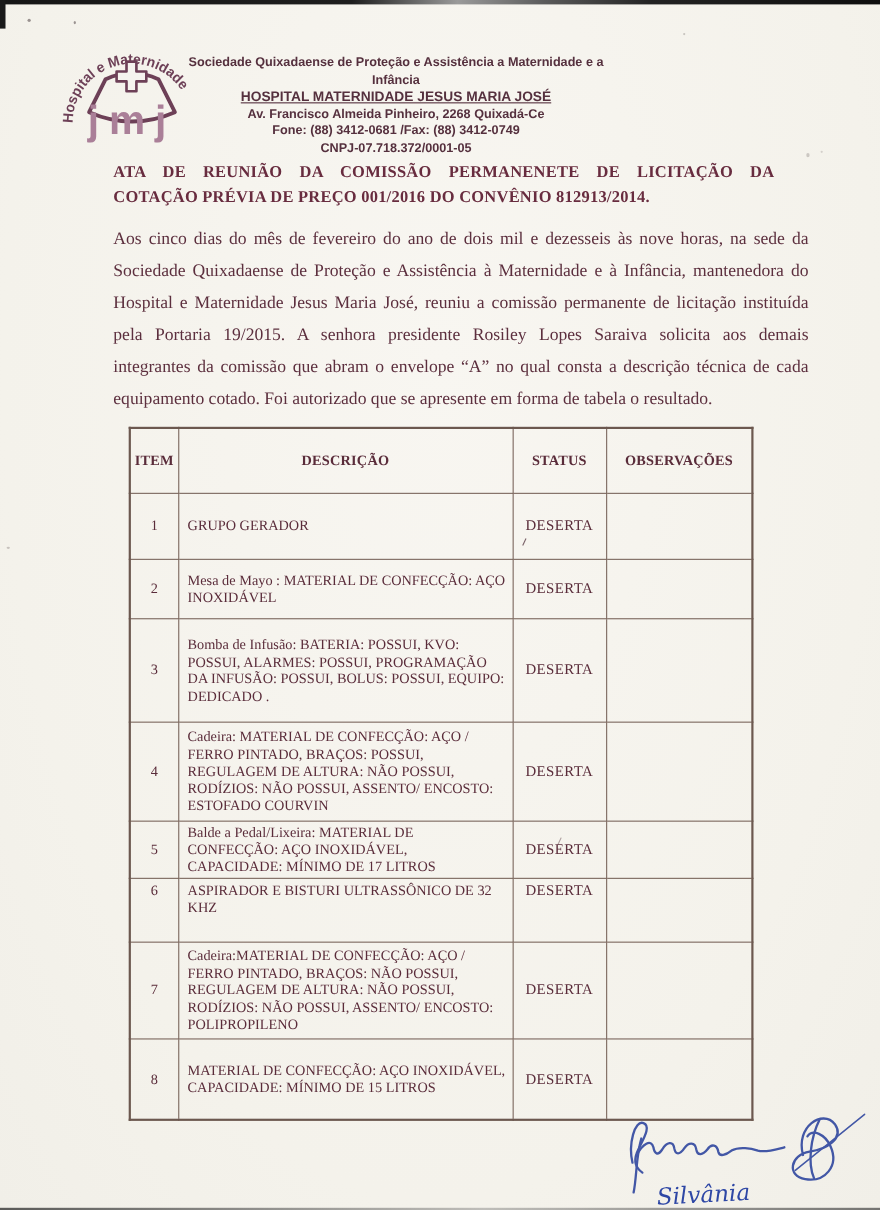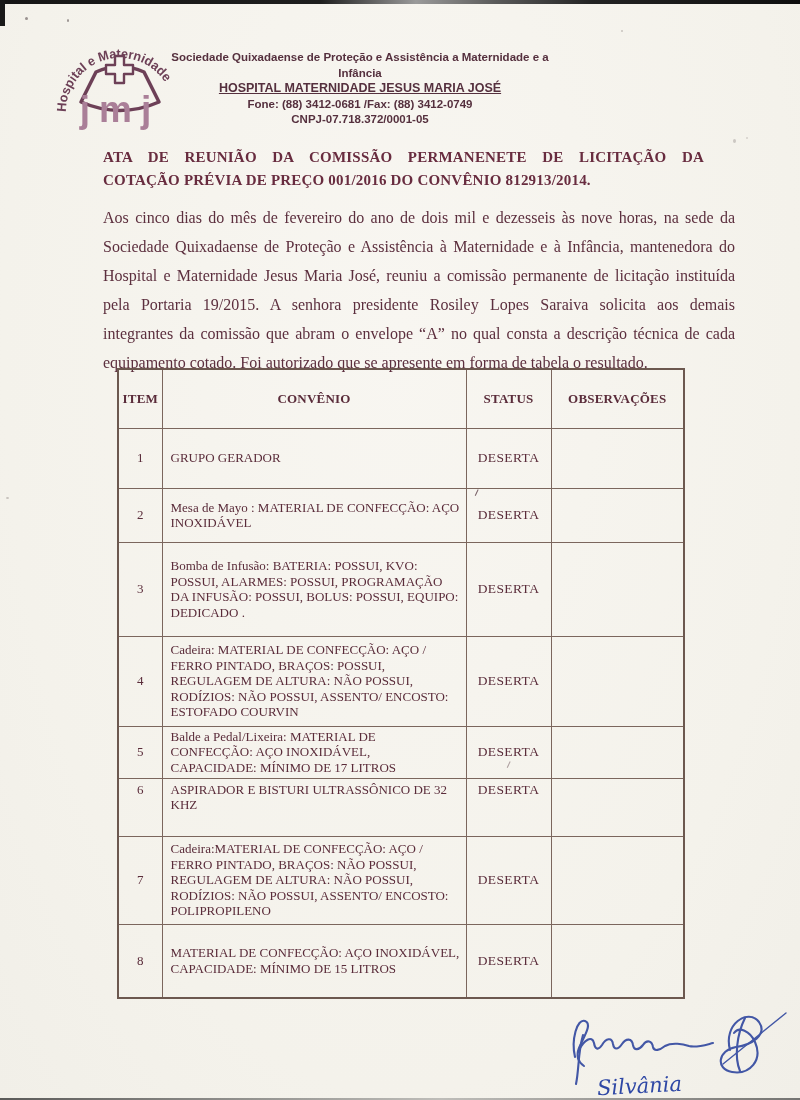--- a/index.html
+++ b/index.html
@@ -99,6 +99,7 @@
   <div class="letterhead-text">
     <div class="lh-org">Sociedade Quixadaense de Proteção e Assistência a Maternidade e a Infância</div>
     <div class="lh-hospital">HOSPITAL MATERNIDADE JESUS MARIA JOSÉ</div>
+    <div class="lh-addr">Av. Francisco Almeida Pinheiro, 2268  Quixadá-Ce</div>
     <div class="lh-phone">Fone: (88) 3412-0681 /Fax: (88) 3412-0749</div>
     <div class="lh-cnpj">CNPJ-07.718.372/0001-05</div>
   </div>

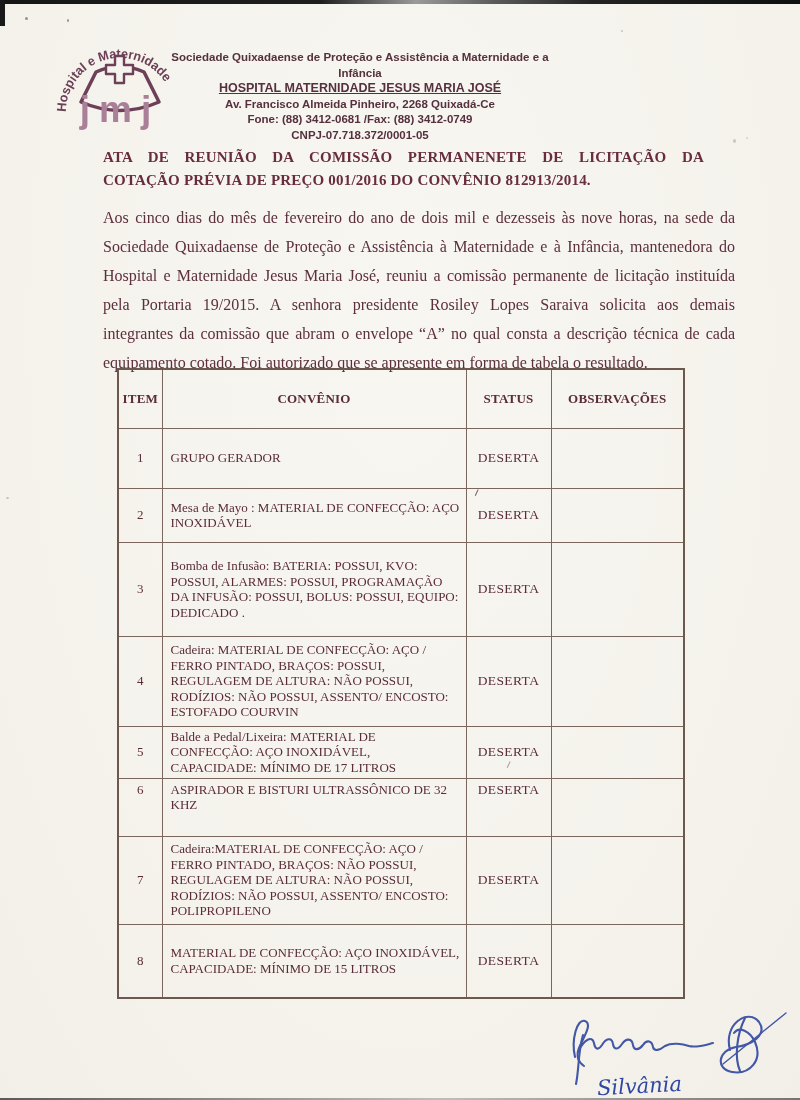--- a/index.html
+++ b/index.html
@@ -37,7 +37,7 @@
   .body-par .pl.last{text-align-last:left;}
 
   
-  table.items{position:absolute;left:117px;top:368px;border-collapse:collapse;
+  table.items{position:absolute;left:117px;top:388px;border-collapse:collapse;
     table-layout:fixed;width:566px;color:#5a2c3a;}
   table.items col.c-item{width:44px;}
   table.items col.c-desc{width:304px;}

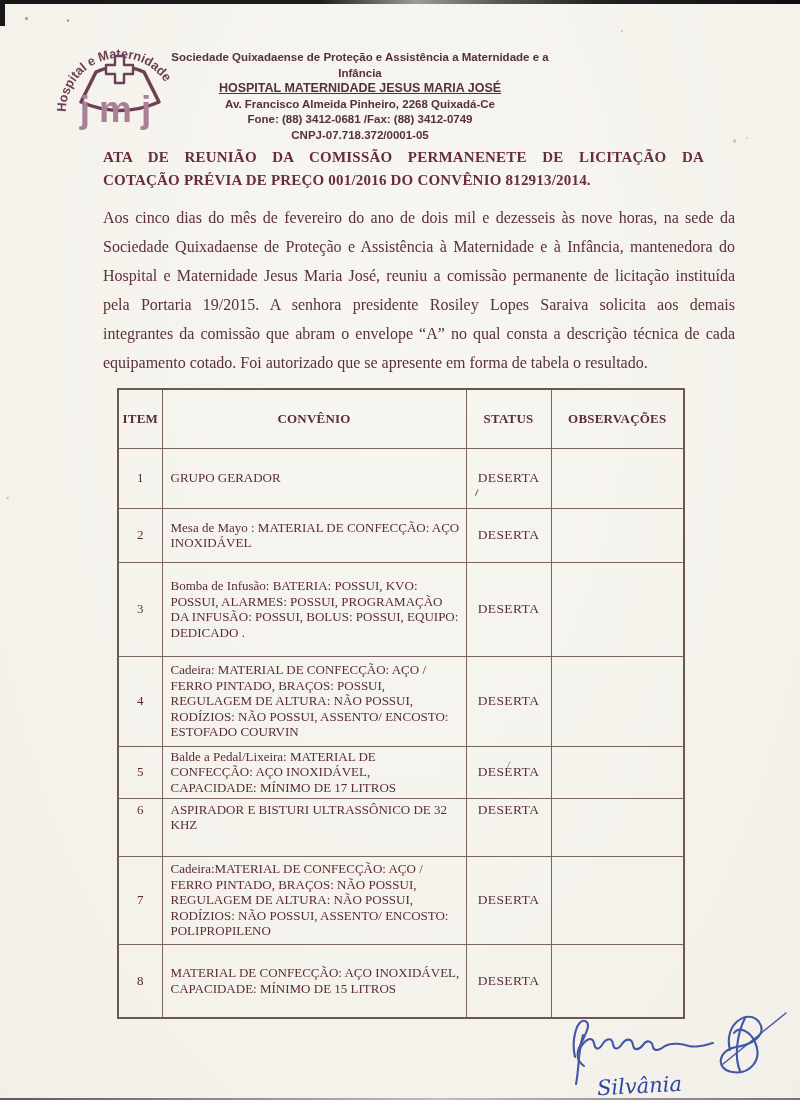--- a/index.html
+++ b/index.html
@@ -128,7 +128,7 @@
     <thead>
       <tr>
         <th>ITEM</th>
-        <th>CONVÊNIO</th>
+        <th>DESCRIÇÃO</th>
         <th>STATUS</th>
         <th>OBSERVAÇÕES</th>
       </tr>

